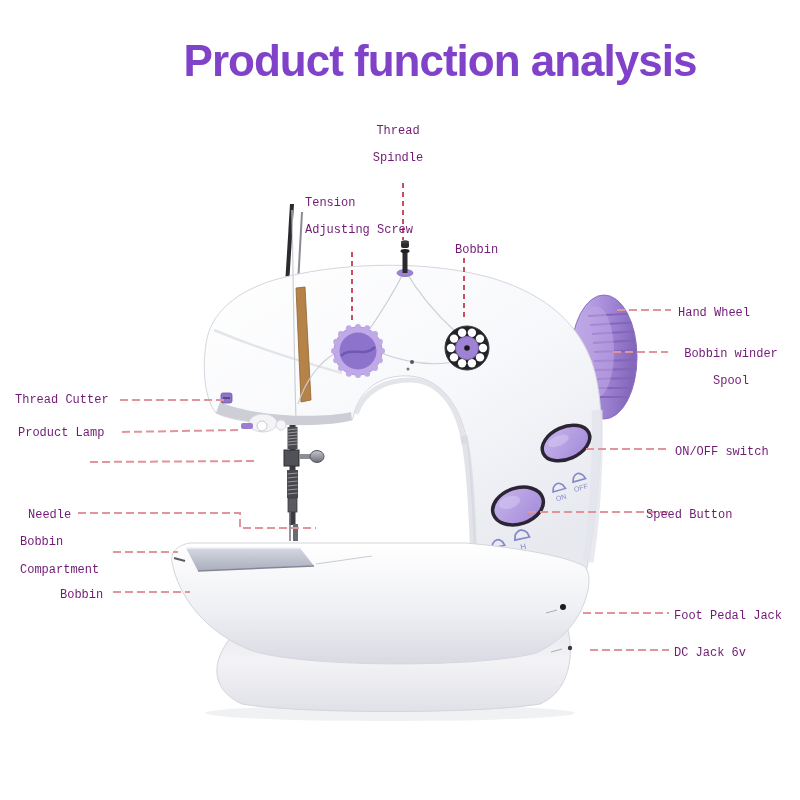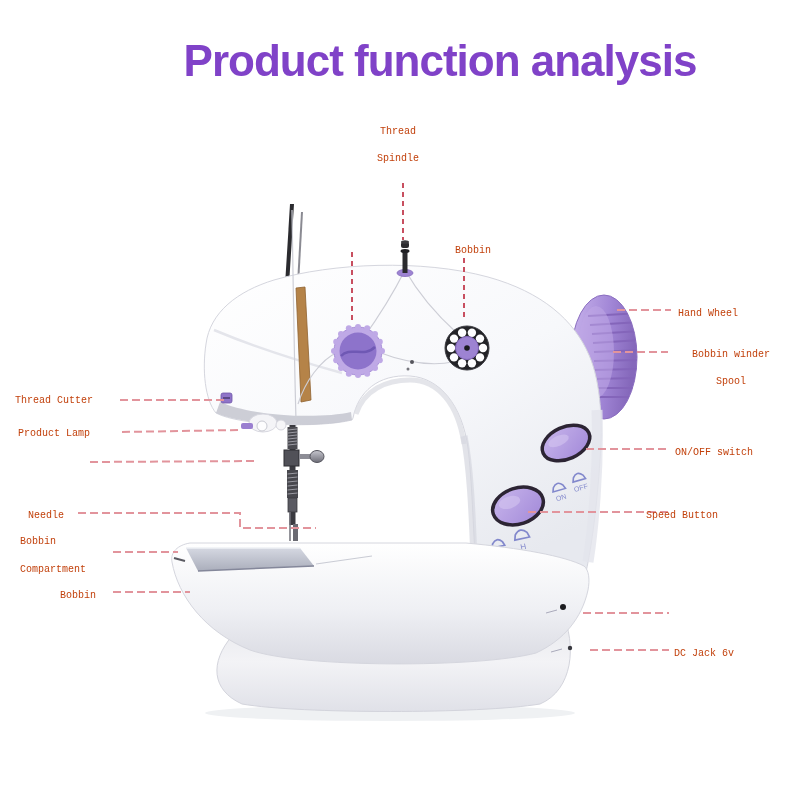--- a/index.html
+++ b/index.html
@@ -8,7 +8,7 @@
   #title{position:absolute;left:0;top:36px;width:800px;text-align:center;
          font-family:"Liberation Sans", sans-serif;font-weight:bold;font-size:44px;
          letter-spacing:-1px;color:#8042c8;padding-left:40px;}
-  .lbl{position:absolute;color:#c2410c;font-size:10px;line-height:27px;
+  .lbl{position:absolute;color:#701a75;font-size:12px;line-height:27px;
        white-space:pre-line;letter-spacing:0px;}
   .ctr{text-align:center;}
   svg{position:absolute;left:0;top:0;}

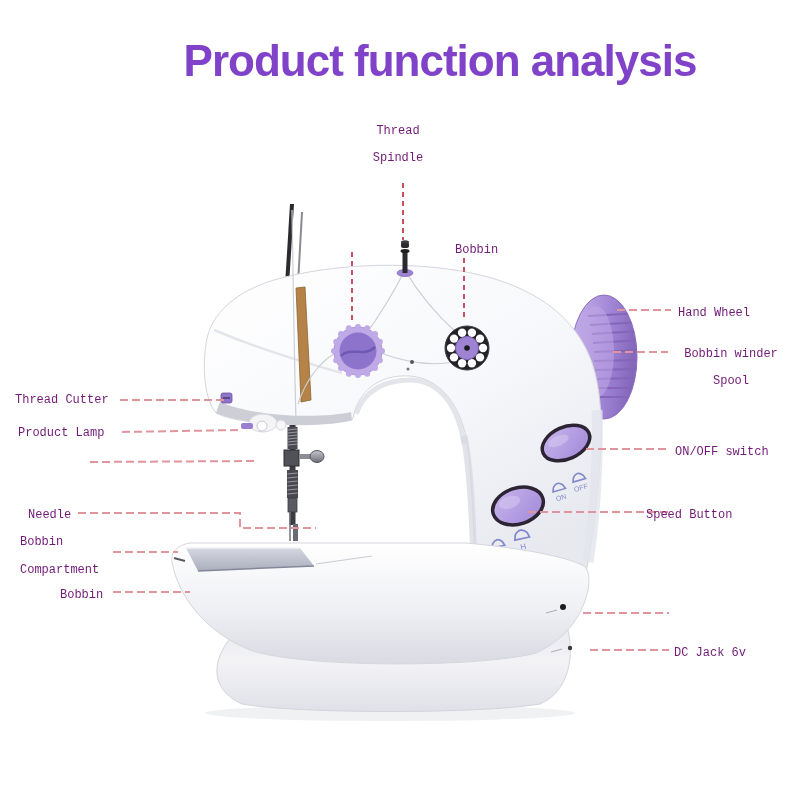--- a/index.html
+++ b/index.html
@@ -279,6 +279,8 @@
 
   <div class="lbl ctr" style="left:356px;top:118px;width:84px;">Thread
 Spindle</div>
+  <div class="lbl" style="left:305px;top:190px;">Tension
+Adjusting Screw</div>
   <div class="lbl" style="left:455px;top:237px;">Bobbin</div>
   <div class="lbl" style="left:678px;top:300px;">Hand Wheel</div>
   <div class="lbl ctr" style="left:672px;top:341px;width:118px;">Bobbin winder

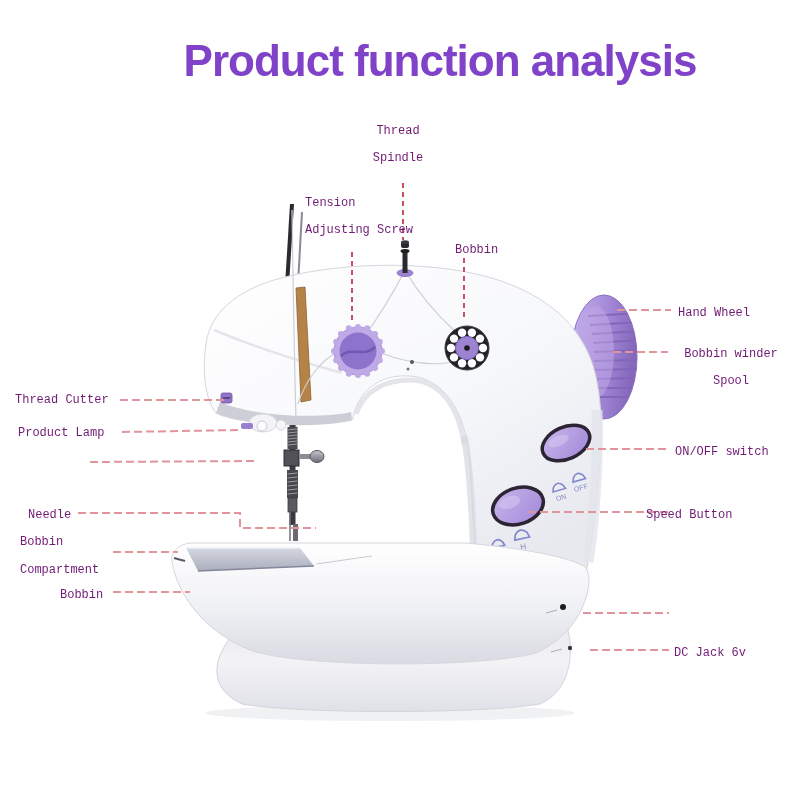--- a/index.html
+++ b/index.html
@@ -287,6 +287,7 @@
 Spool</div>
   <div class="lbl" style="left:675px;top:439px;">ON/OFF switch</div>
   <div class="lbl" style="left:646px;top:502px;">Speed Button</div>
+  <div class="lbl" style="left:674px;top:603px;">Foot Pedal Jack</div>
   <div class="lbl" style="left:674px;top:640px;">DC Jack 6v</div>
   <div class="lbl" style="left:15px;top:387px;text-align:center;">Thread Cutter</div>
   <div class="lbl" style="left:18px;top:420px;">Product Lamp</div>

